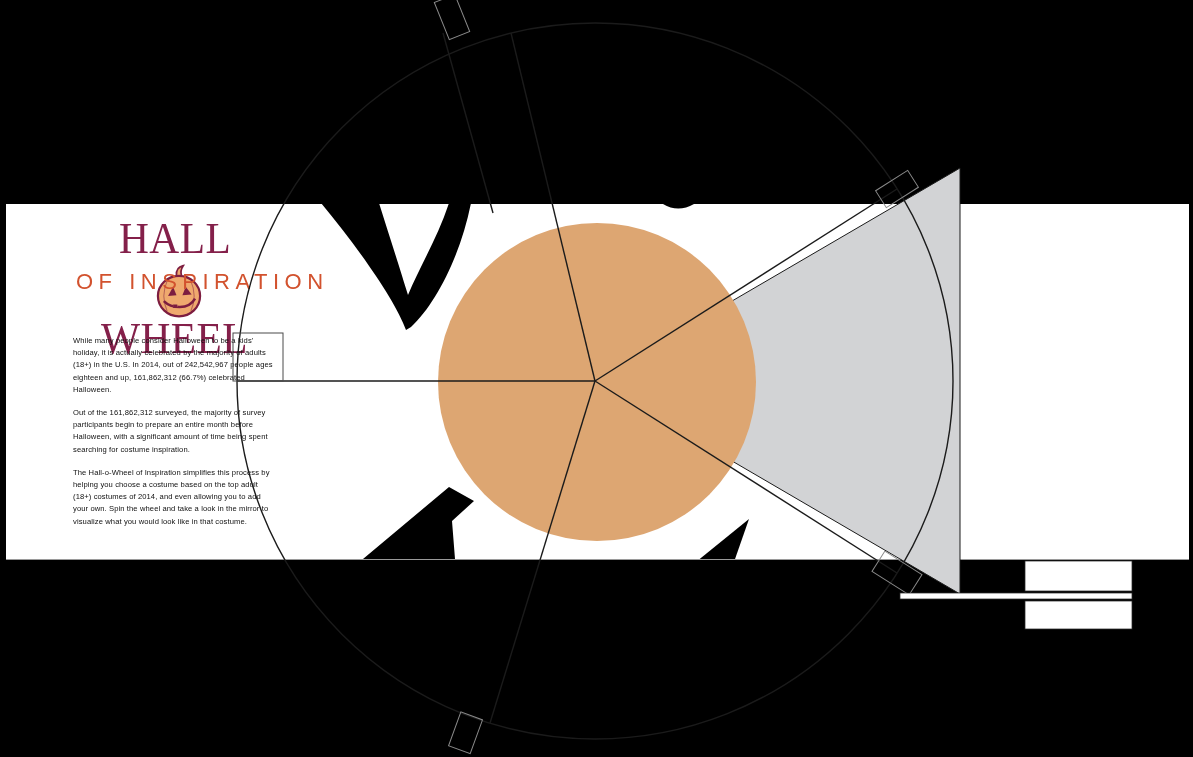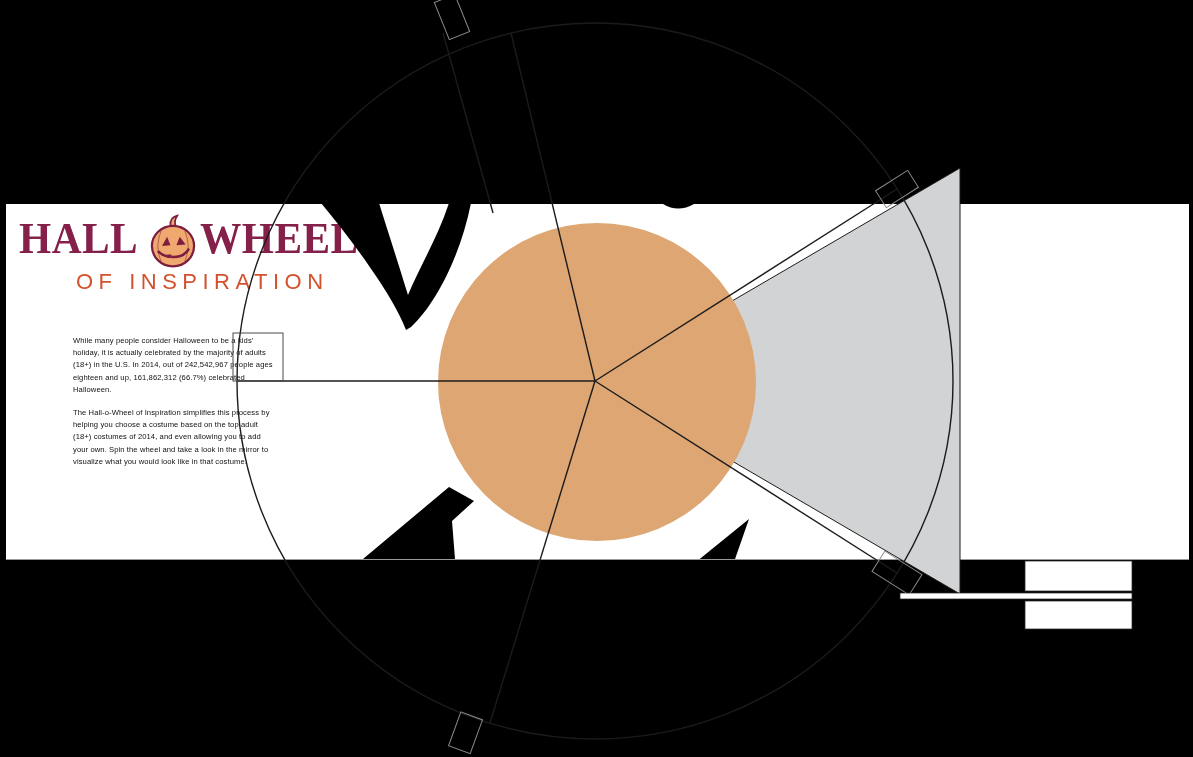--- a/index.html
+++ b/index.html
@@ -9,9 +9,9 @@
         background:var(--c-band,#fff);border-bottom:1px solid #9a9a9a;}
   .left-panel{position:absolute;left:0;top:0;width:330px;}
   .title{position:absolute;left:19px;top:214px;width:320px;white-space:nowrap;
-         font-family:"Liberation Serif",serif;font-weight:700;
+         font-family:"Liberation Serif",serif;font-weight:400;
          font-size:44px;line-height:50px;letter-spacing:.5px;
-         color:var(--c-title,#84204a);display:flex;align-items:flex-end;}
+         color:var(--c-title,#84204a);display:flex;align-items:center;flex-direction:column;}
   .title .t-part{display:inline-block;transform:scaleX(.94);transform-origin:left bottom;}
   .pumpkin{width:52px;height:54px;margin:0 1px -4px 1px;flex:0 0 auto;}
   .subtitle{position:absolute;left:76px;top:269px;

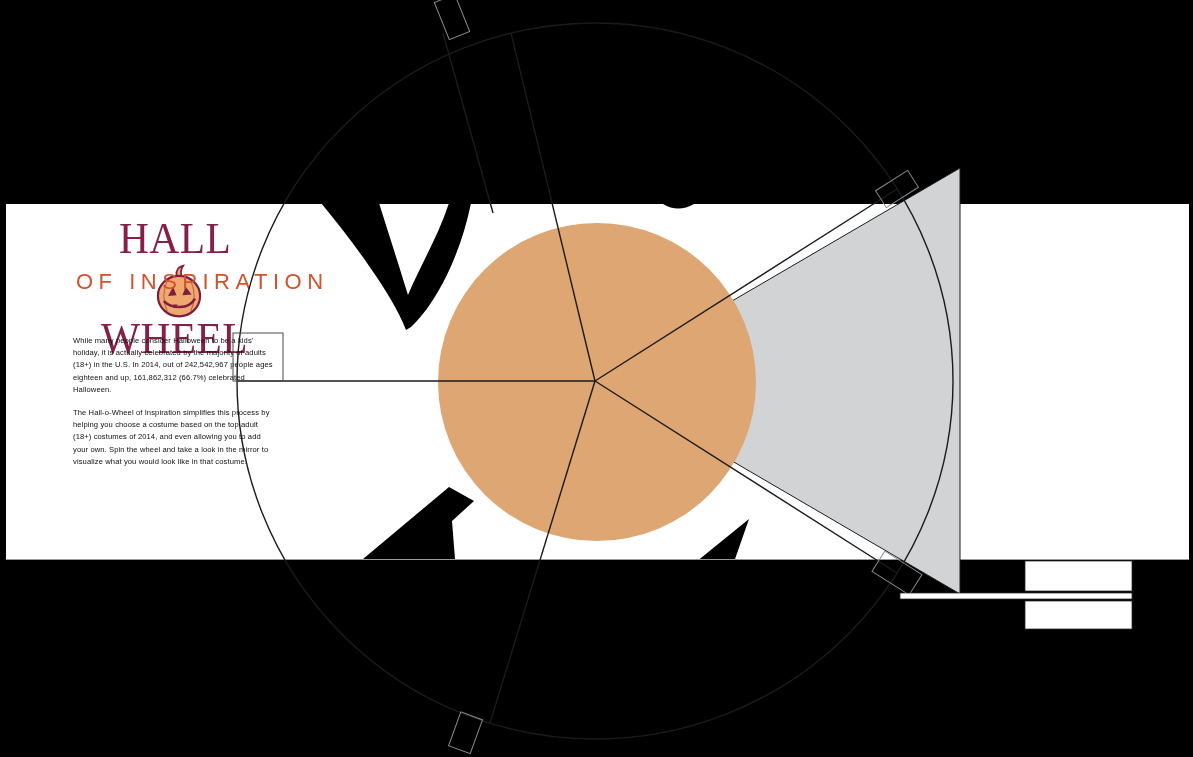--- a/index.html
+++ b/index.html
@@ -54,6 +54,7 @@
     <div class="subtitle">OF INSPIRATION</div>
     <div class="intro">
       <p>While many people consider Halloween to be a kids' holiday, it is actually celebrated by the majority of adults (18+) in the U.S. In 2014, out of 242,542,967 people ages eighteen and up, 161,862,312 (66.7%) celebrated Halloween.</p>
+      <p>Out of the 161,862,312 surveyed, the majority of survey participants begin to prepare an entire month before Halloween, with a significant amount of time being spent searching for costume inspiration.</p>
       <p>The Hall-o-Wheel of Inspiration simplifies this process by helping you choose a costume based on the top adult (18+) costumes of 2014, and even allowing you to add your own. Spin the wheel and take a look in the mirror to visualize what you would look like in that costume.</p>
     </div>
   </div>

